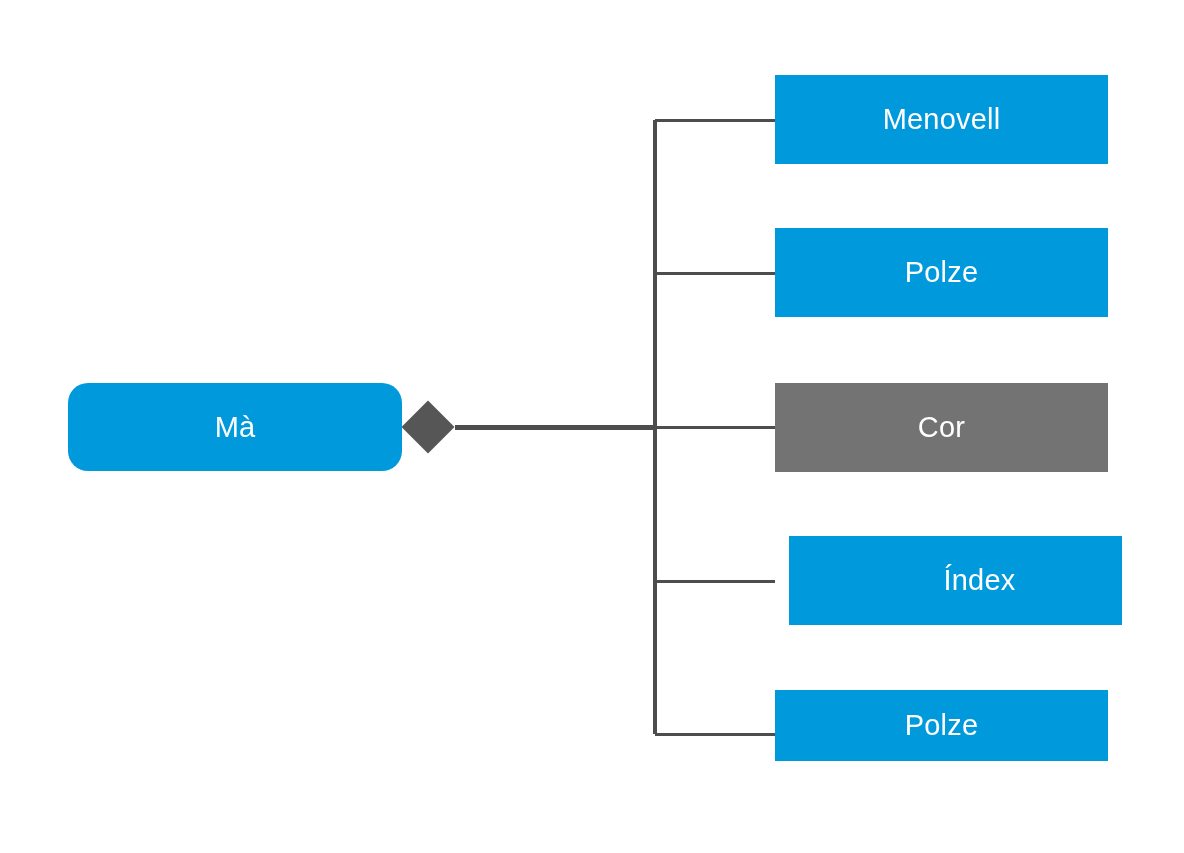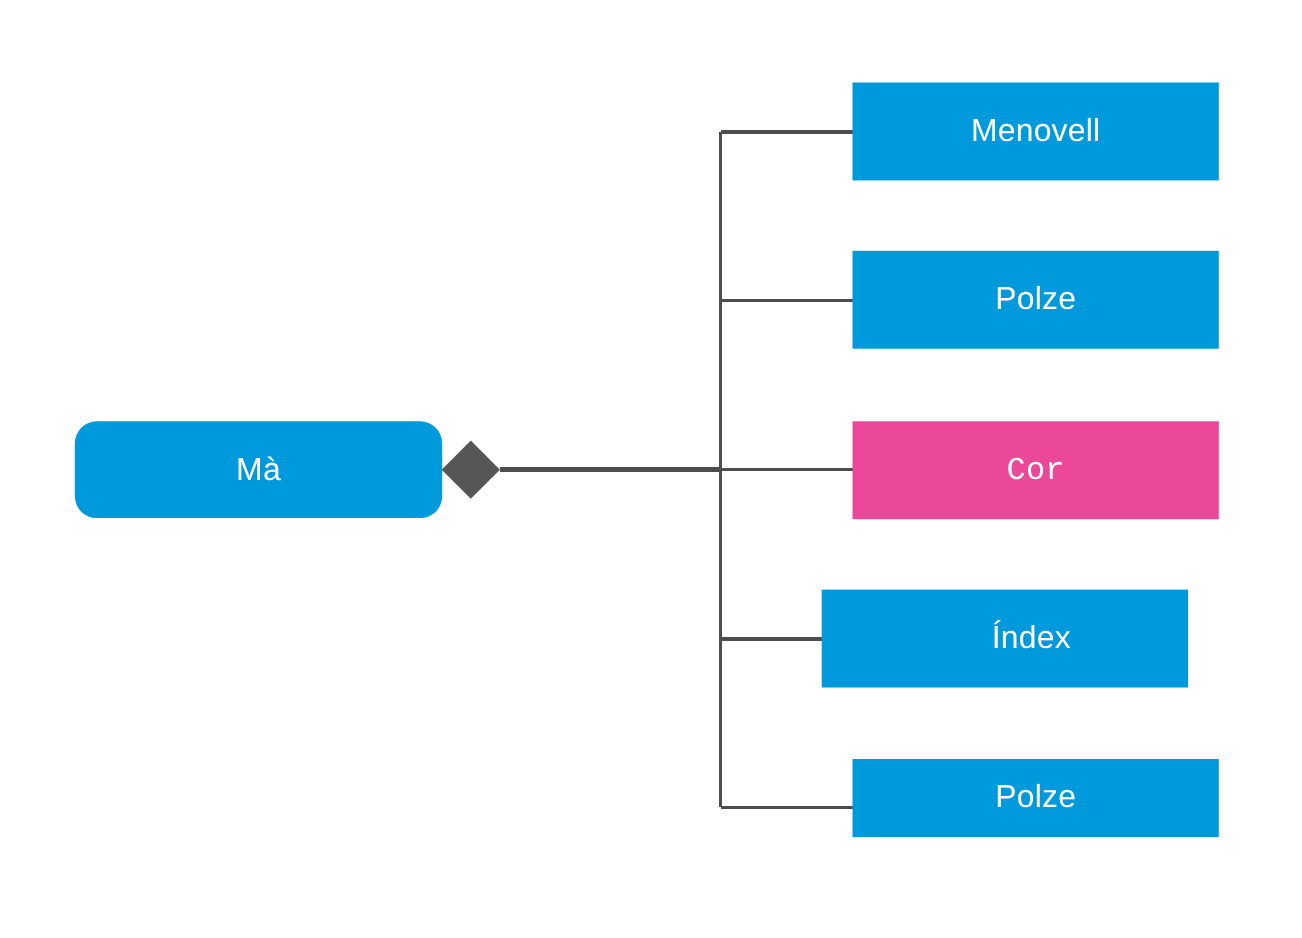--- a/index.html
+++ b/index.html
@@ -74,7 +74,7 @@
     <span class="node-label">Polze</span>
   </div>
 
-  <div class="node" id="node-child-2" style="left: 775px; top: 383px; width: 333px; height: 89px; background: #ec4899; color: rgb(255, 255, 255); font-family: Liberation Mono, monospace;">
+  <div class="node" id="node-child-2" style="left: 775px; top: 383px; width: 333px; height: 89px; background: #737373; color: rgb(255, 255, 255);">
     <span class="node-label">Cor</span>
   </div>
 

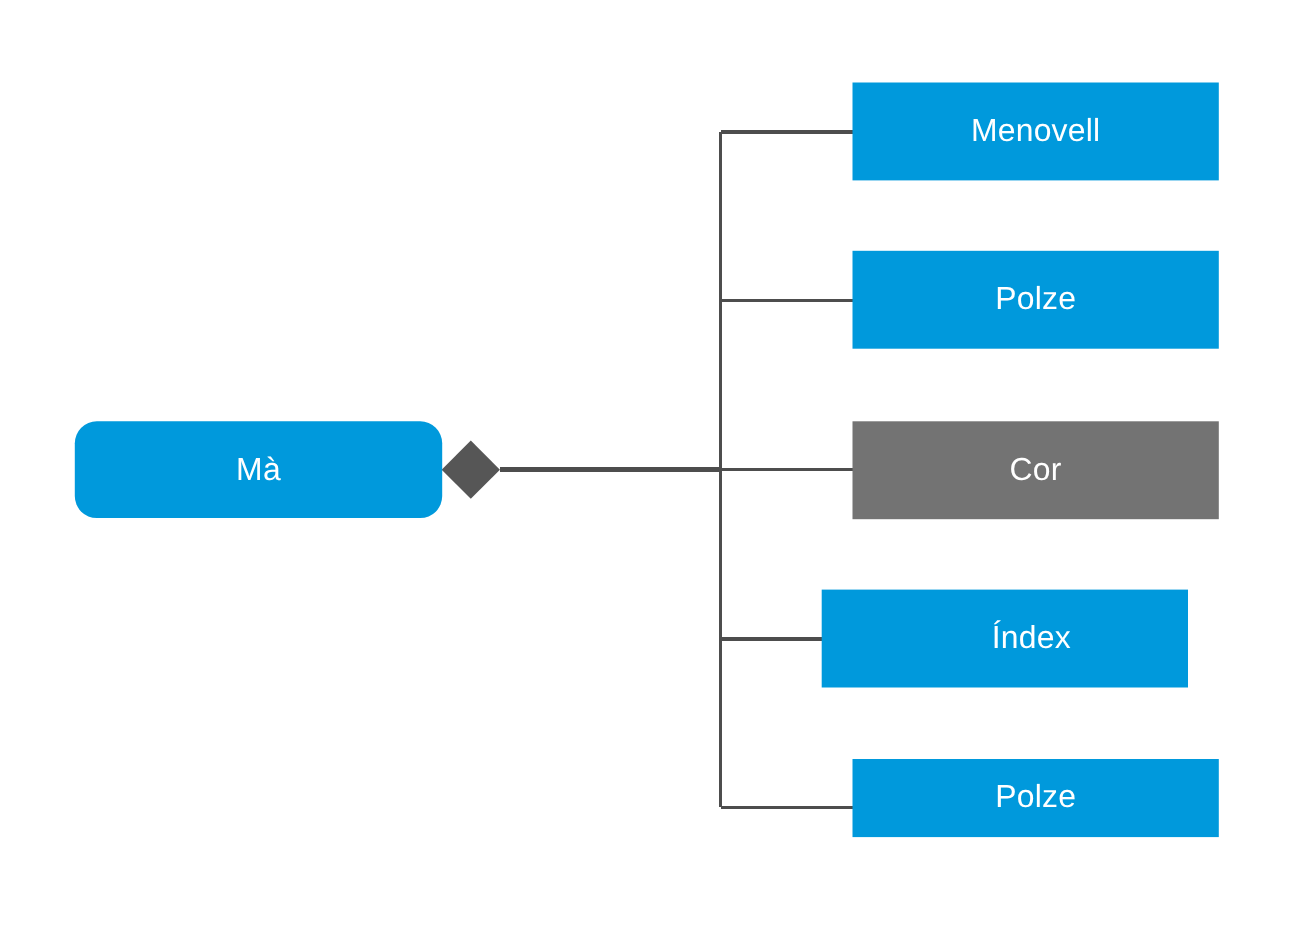--- a/index.html
+++ b/index.html
@@ -78,7 +78,7 @@
     <span class="node-label">Cor</span>
   </div>
 
-  <div class="node" id="node-child-3" style="left: 747px; top: 536px; width: 333px; height: 89px; background: rgb(0, 153, 220); color: rgb(255, 255, 255); padding-left: 48px;">
+  <div class="node" id="node-child-3" style="left: 789px; top: 536px; width: 333px; height: 89px; background: rgb(0, 153, 220); color: rgb(255, 255, 255); padding-left: 48px;">
     <span class="node-label">Índex</span>
   </div>
 

